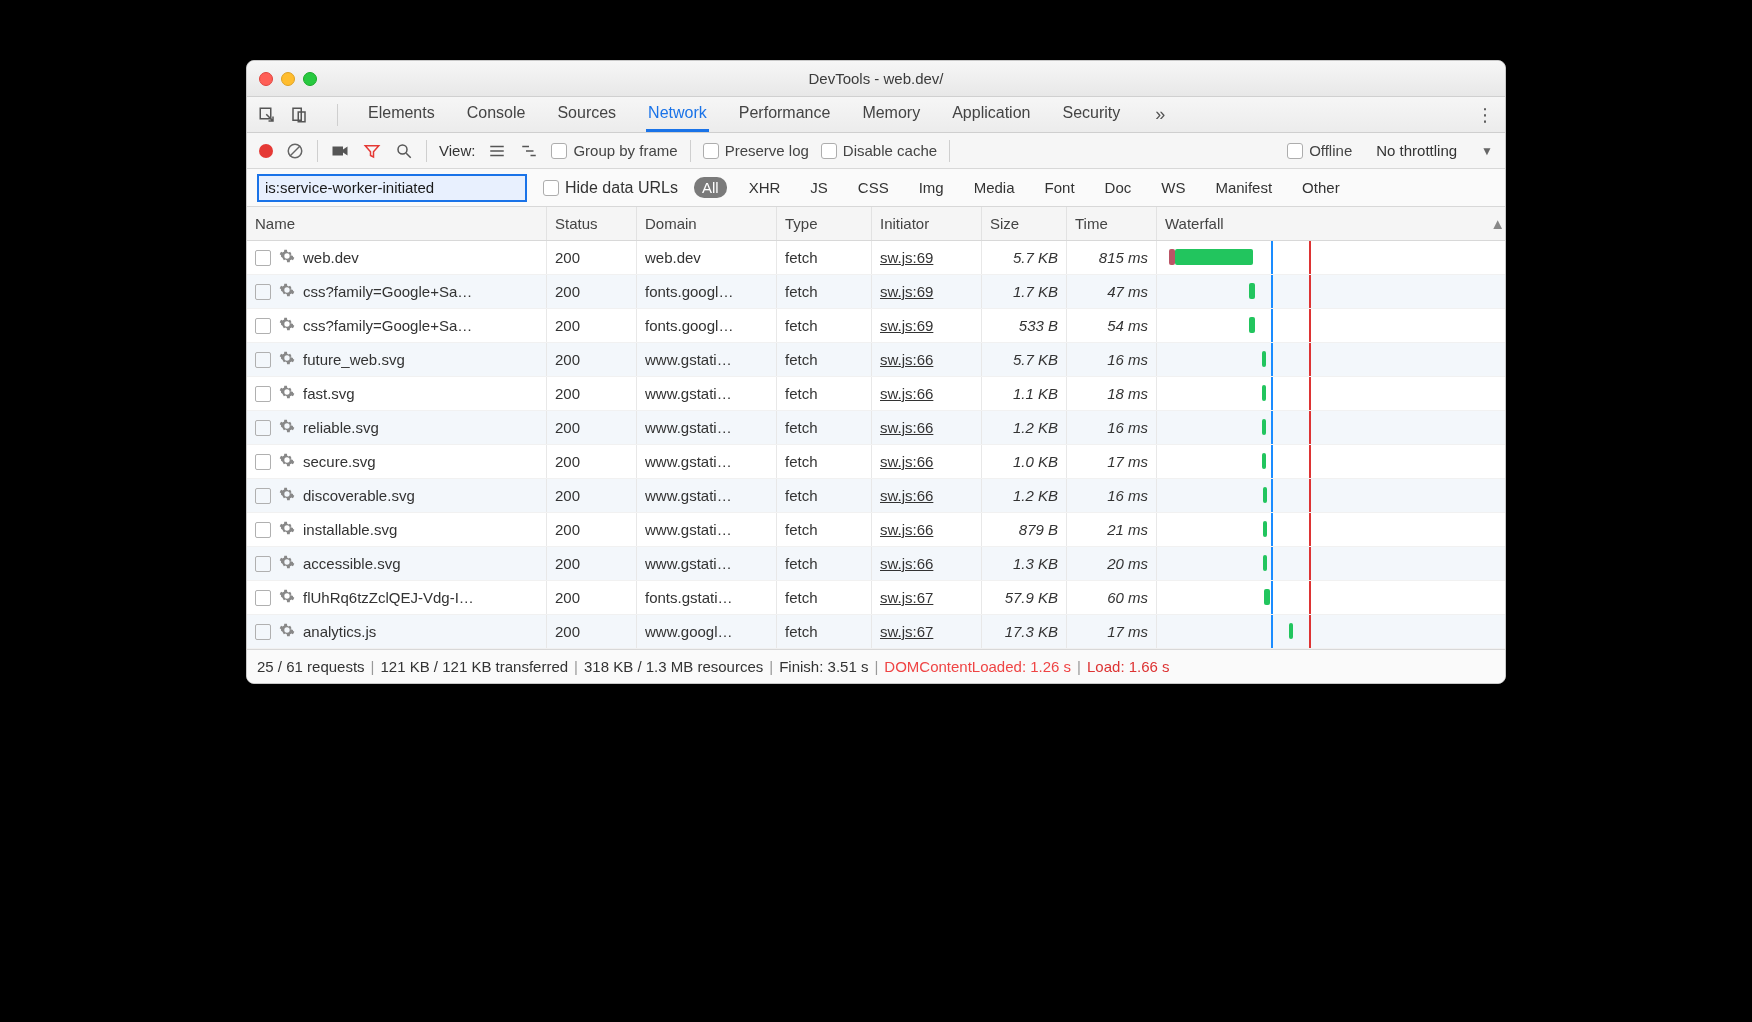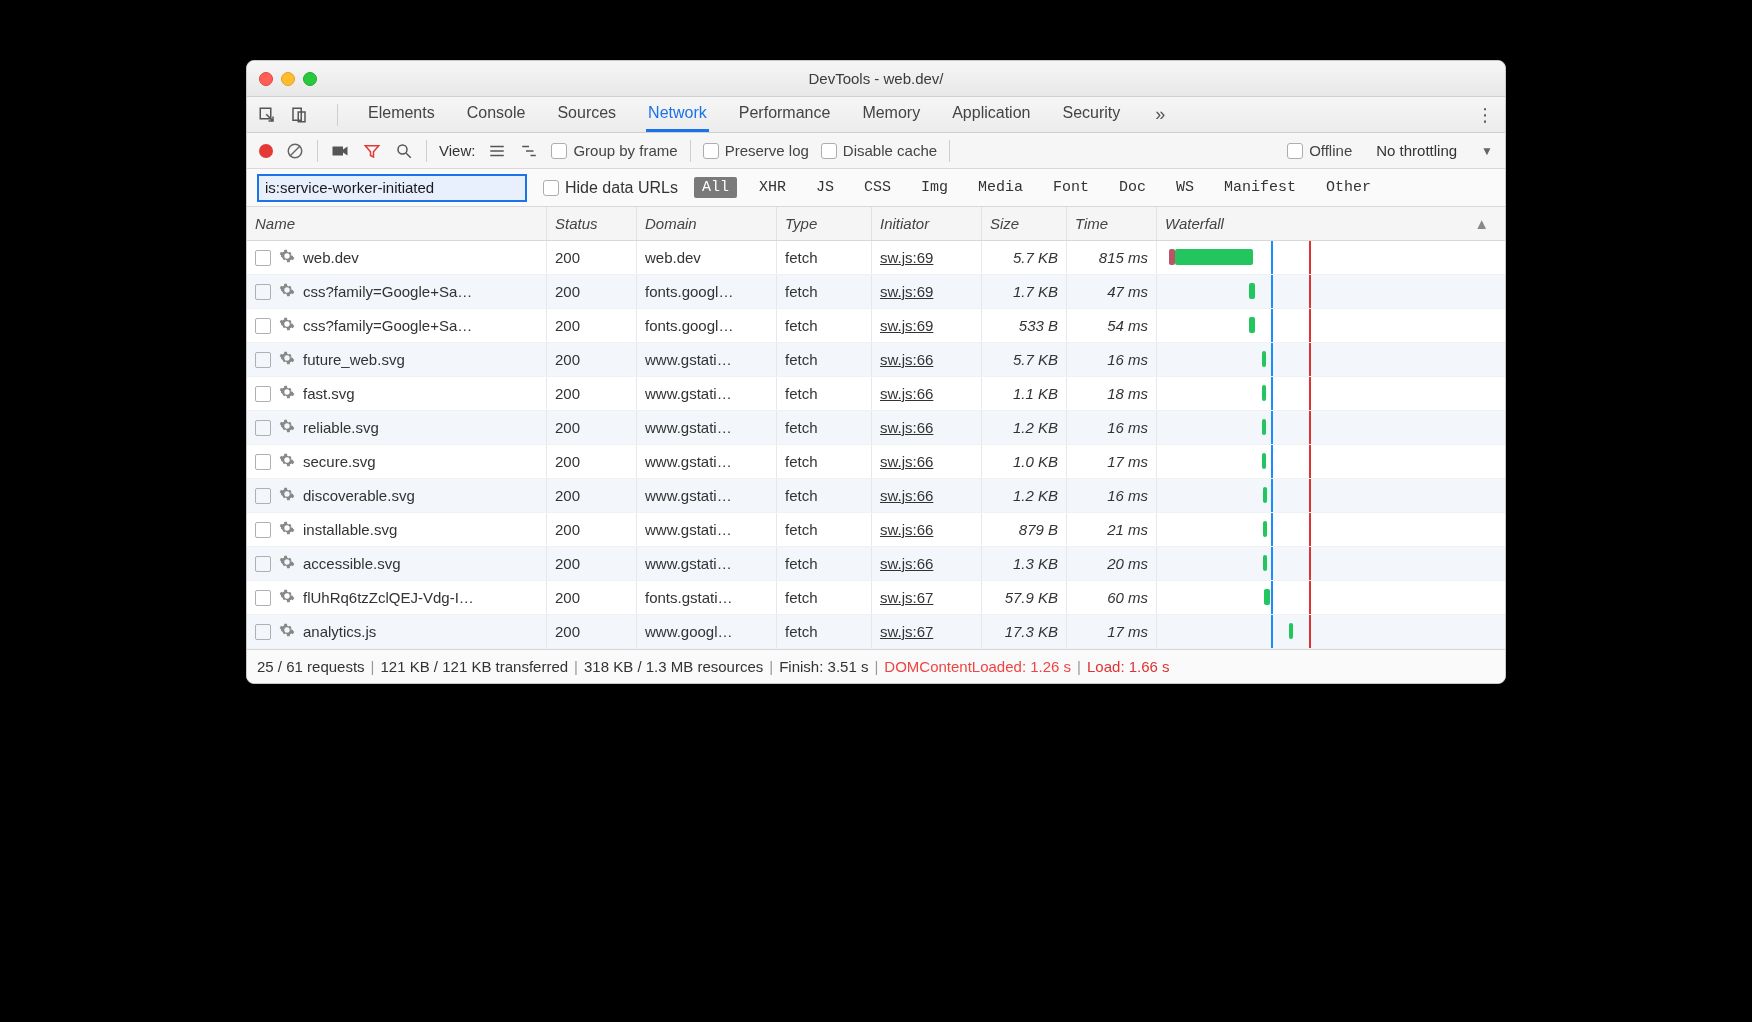--- a/index.html
+++ b/index.html
@@ -99,10 +99,9 @@
   }
   .pill {
     padding: 2px 8px;
-    border-radius: 2px;
+    border-radius: 10px;
     font-size: 15px;
     cursor: pointer;
-    font-family: Liberation Mono, monospace;
   }
   .pill.active { background: #7a7a7a; color: #fff; }
   .grid {

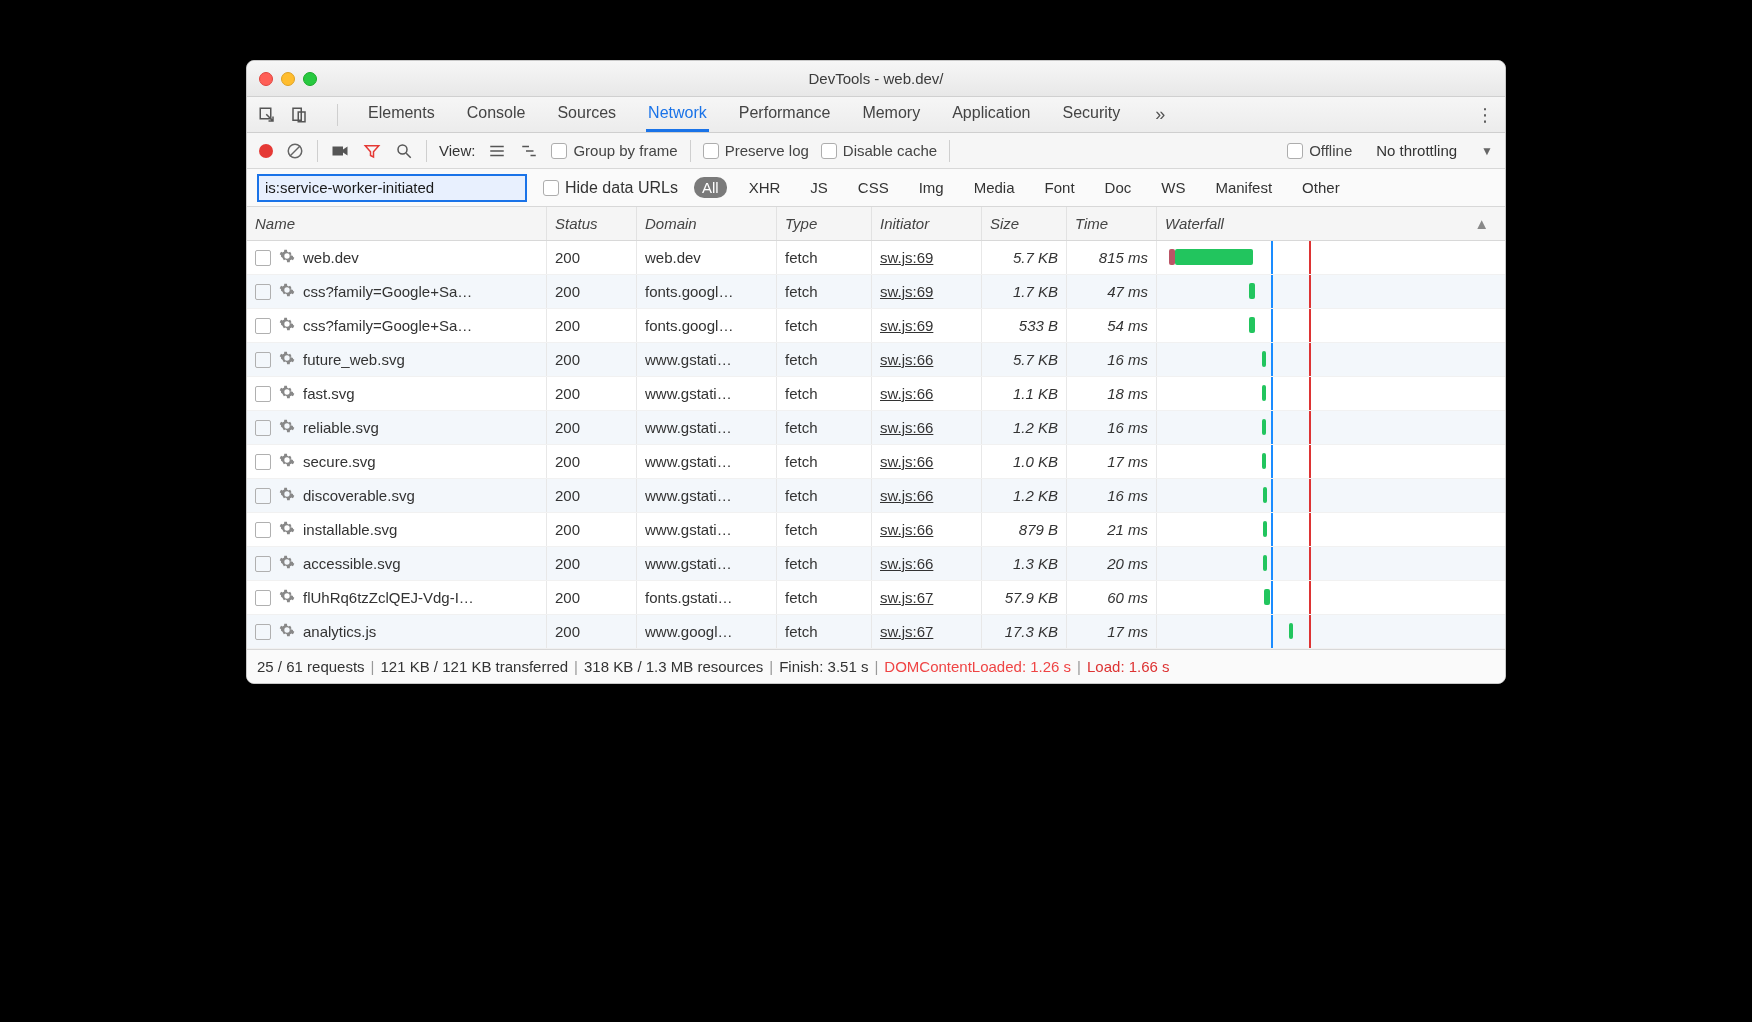--- a/index.html
+++ b/index.html
@@ -117,7 +117,6 @@
     background: #f5f5f5;
     border-bottom: 1px solid #d8d8d8;
     height: 34px;
-    font-style: italic;
   }
   .grid-header > div {
     padding: 6px 8px;

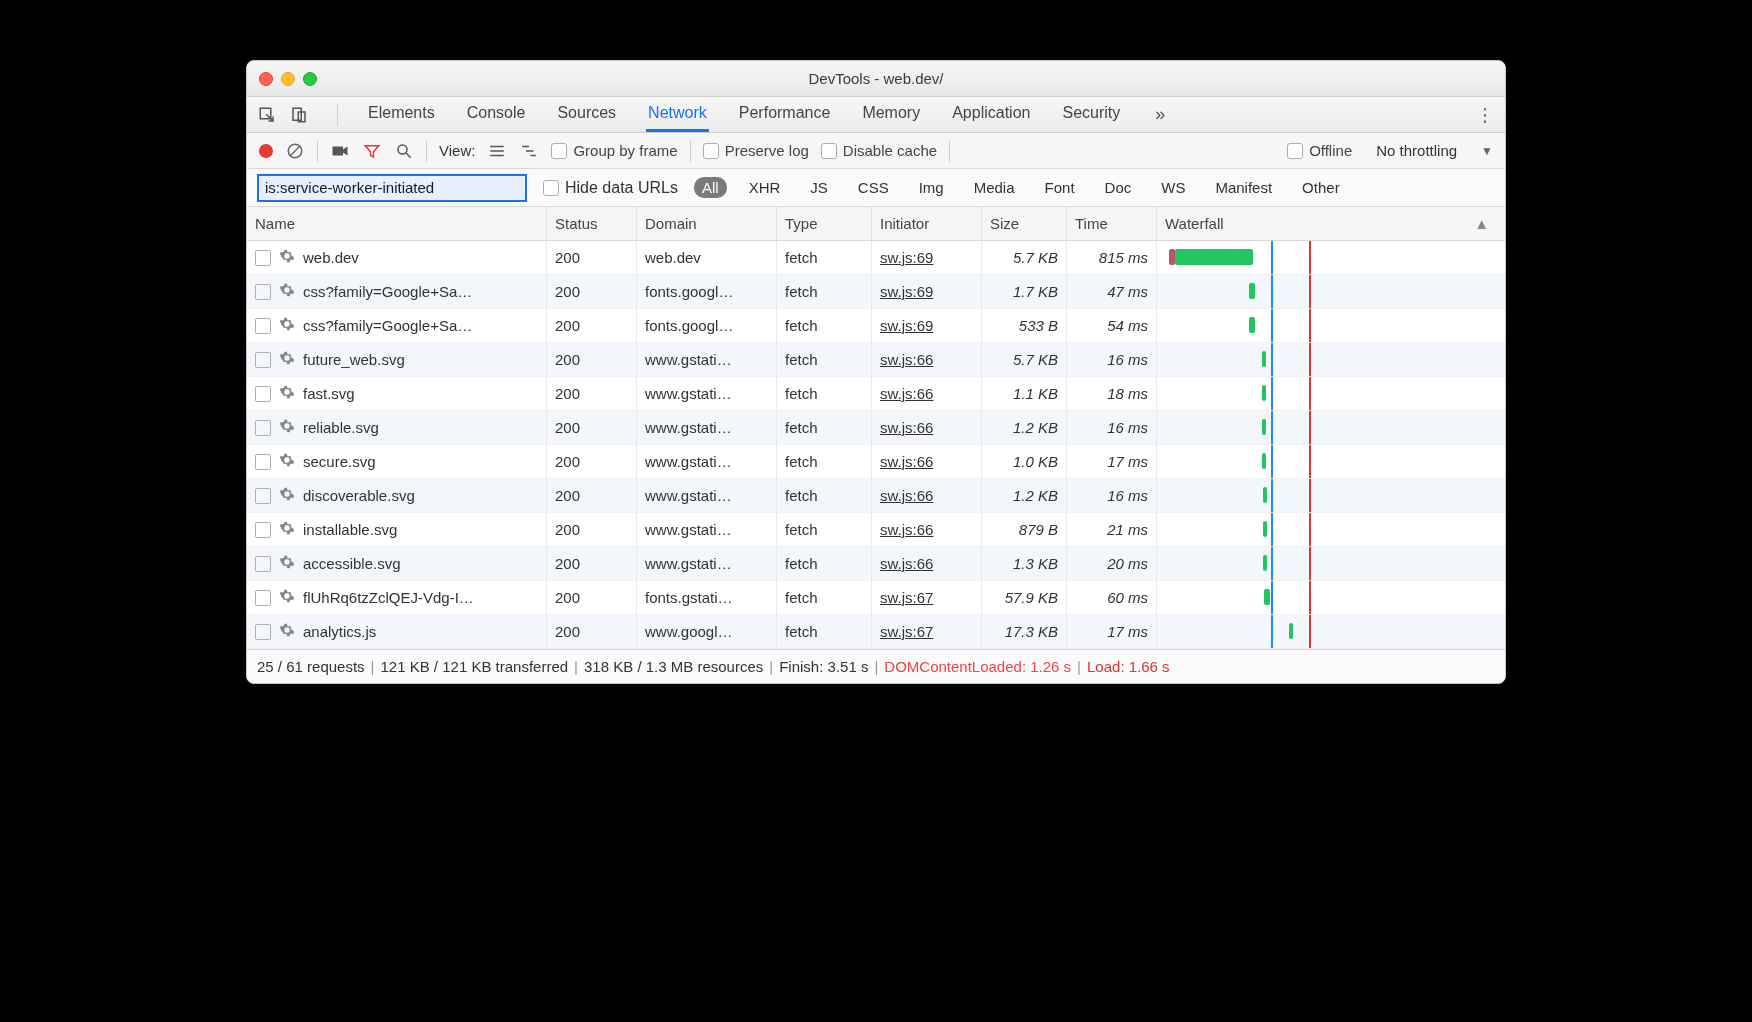--- a/index.html
+++ b/index.html
@@ -126,7 +126,7 @@
     display: flex;
     align-items: center;
   }
-  .grid-header > div:last-child { flex:1; border-right:none; justify-content: space-between; padding-right: 16px;}
+  .grid-header > div:last-child { flex:1; border-right:none; justify-content: space-between; padding-right: 0;}
   .grid-body { max-height: 420px; overflow: hidden; }
   .grid-row { height: 34px; border-bottom: 1px solid #f1f1f1; }
   .grid-row:nth-child(even) { background: #f3f7fb; }

